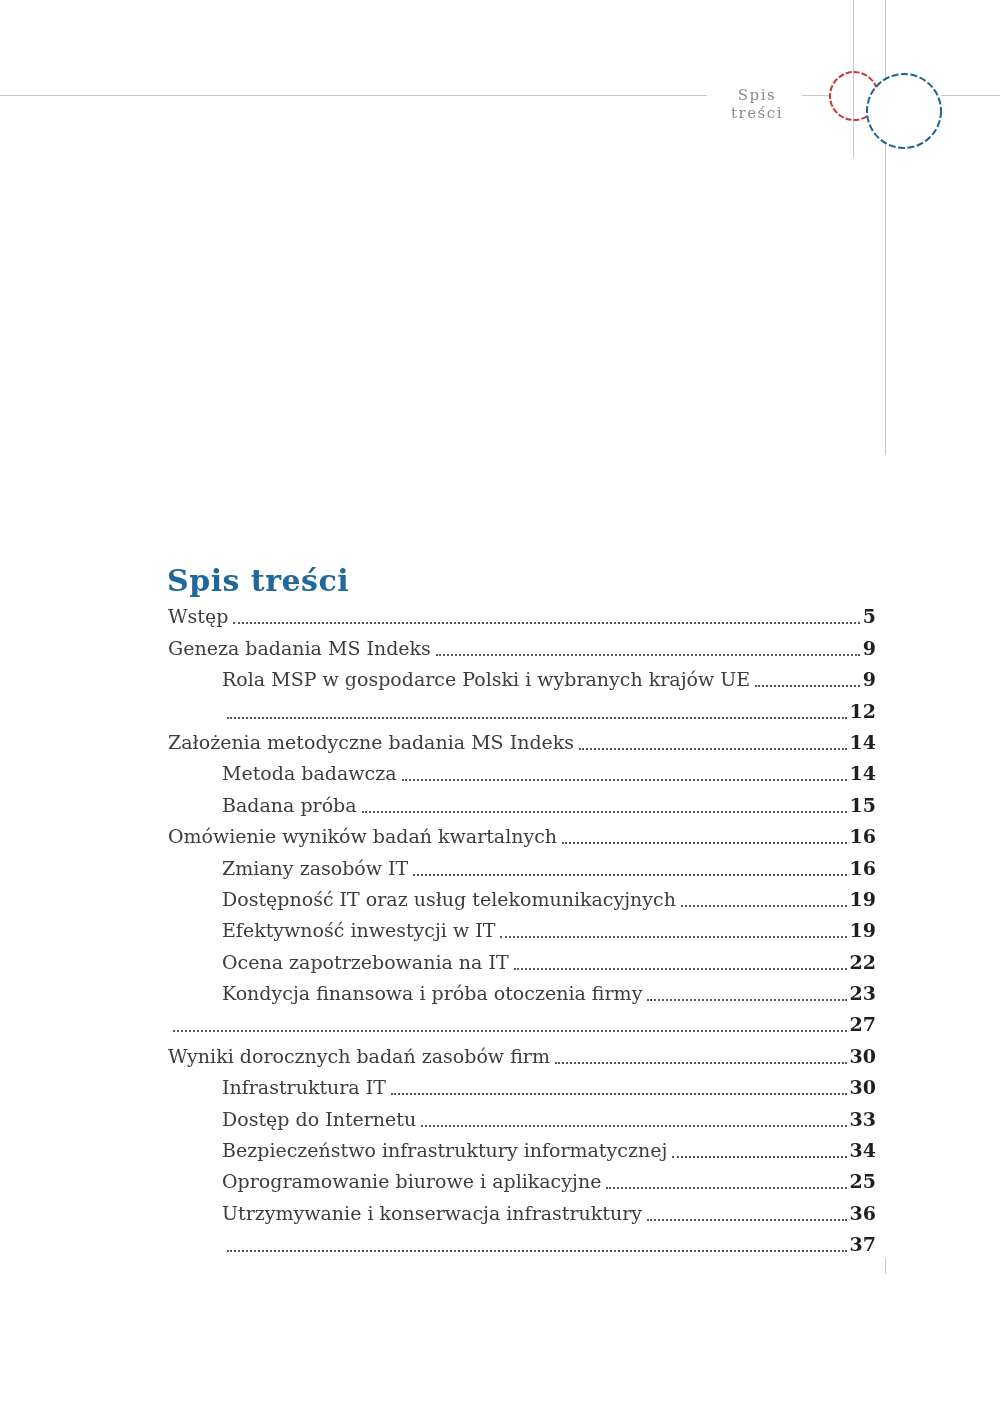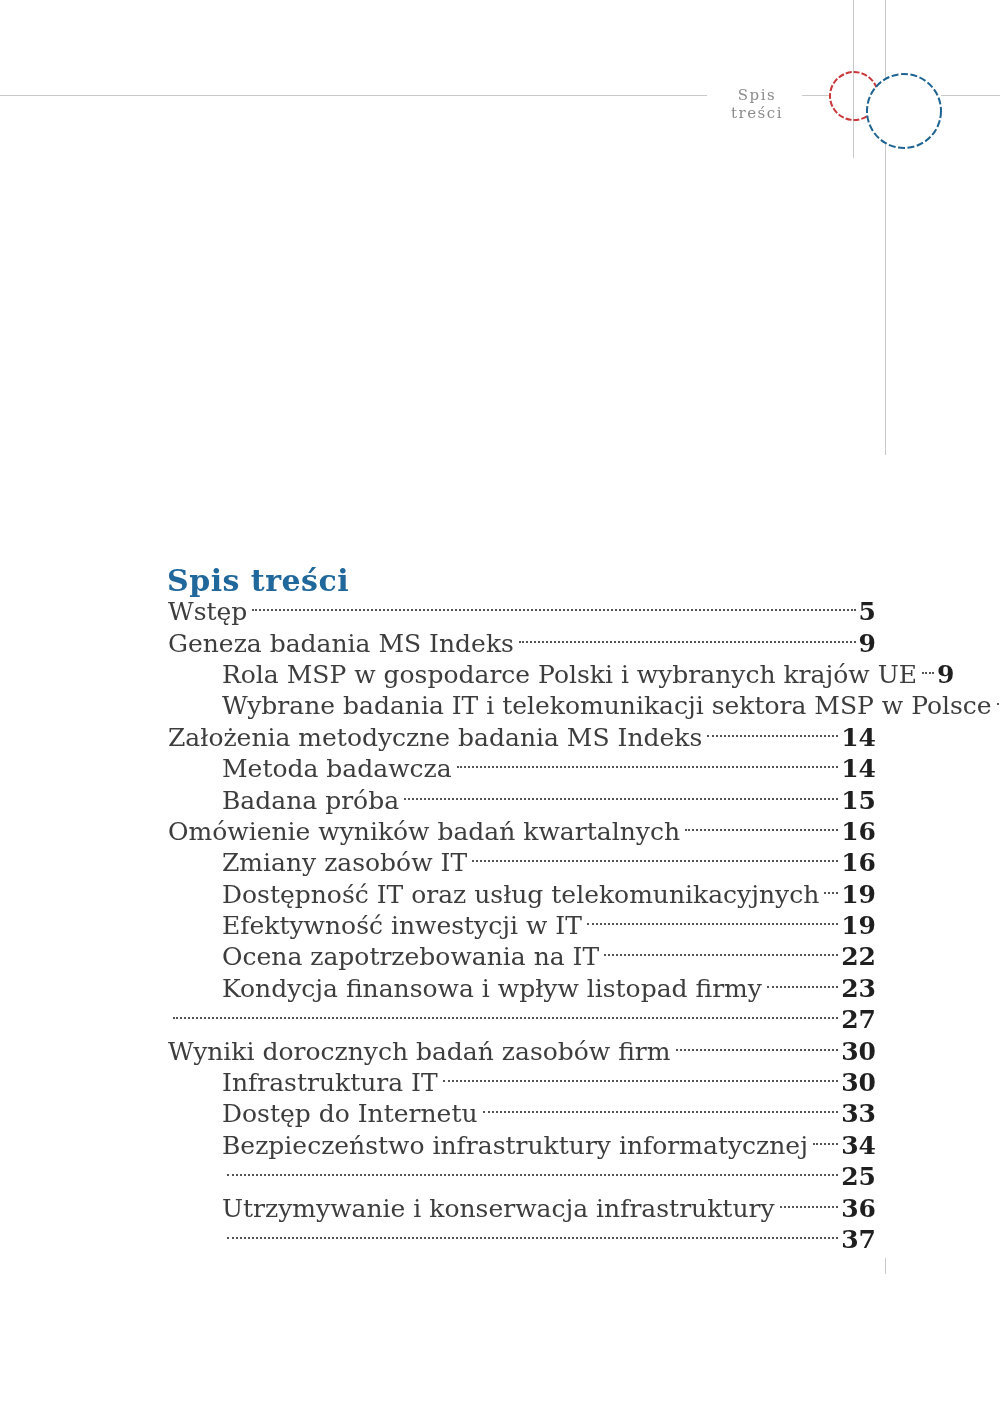--- a/index.html
+++ b/index.html
@@ -61,9 +61,9 @@
   }
   .toc-row {
     display: flex;
-    align-items: center;
+    align-items: flex-end;
     height: 31.4px;
-    font-size: 25px;
+    font-size: 19px;
     color: #3d3d3d;
     white-space: nowrap;
   }

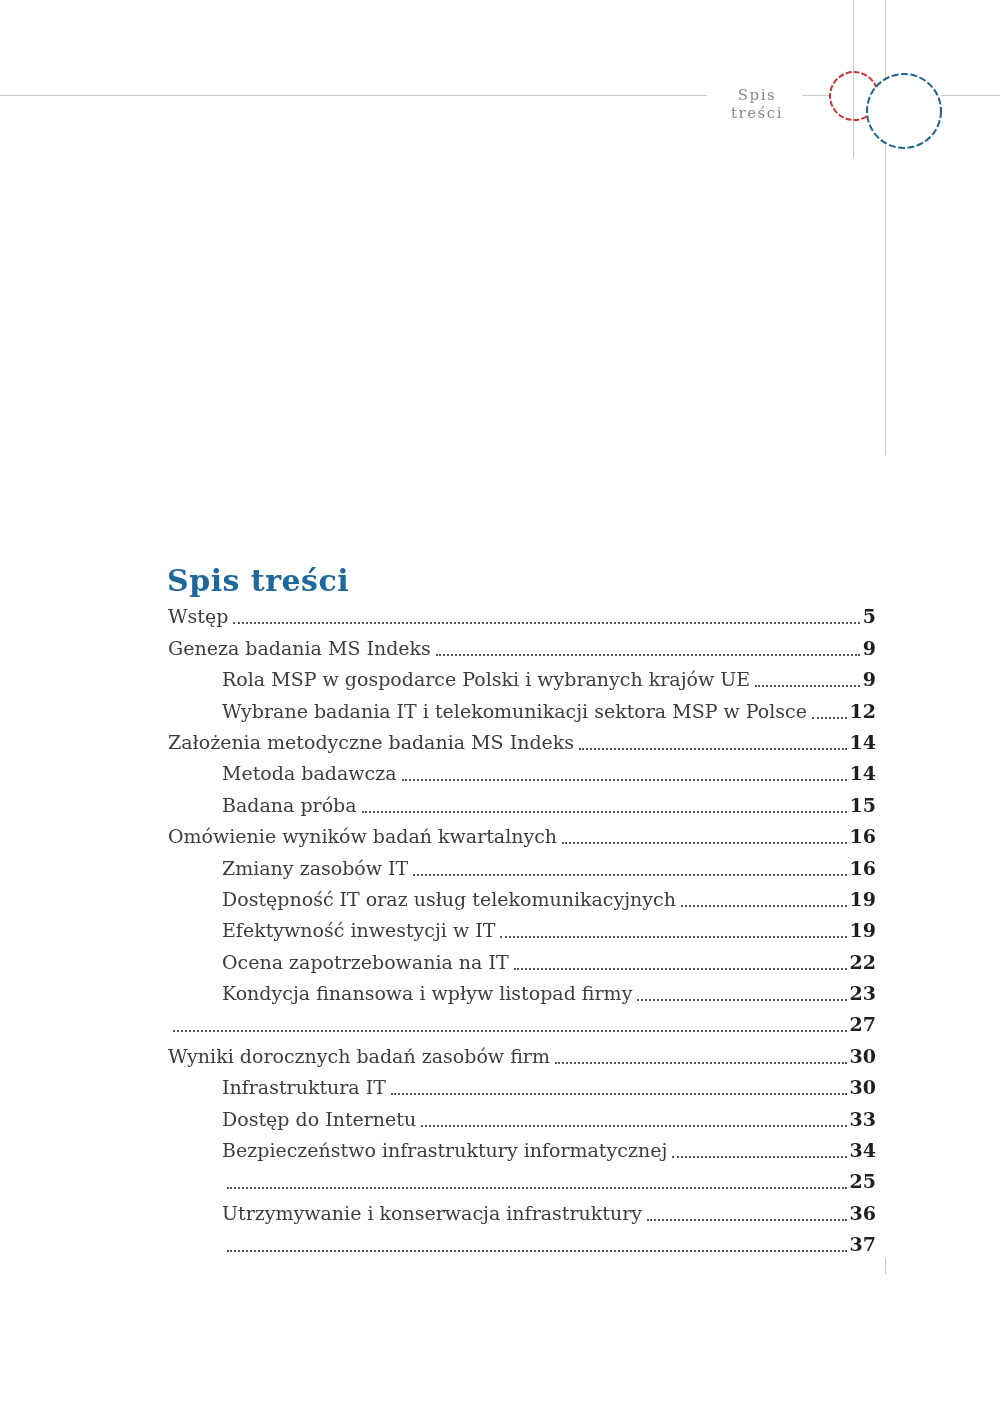--- a/index.html
+++ b/index.html
@@ -129,7 +129,6 @@
       <span class="toc-entry-page">9</span>
     </div>
       <div class="toc-row level-1">
-      <span class="toc-entry-label">Wybrane badania IT i telekomunikacji sektora MSP w Polsce</span>
       <span class="toc-leader"></span>
       <span class="toc-entry-page">12</span>
     </div>

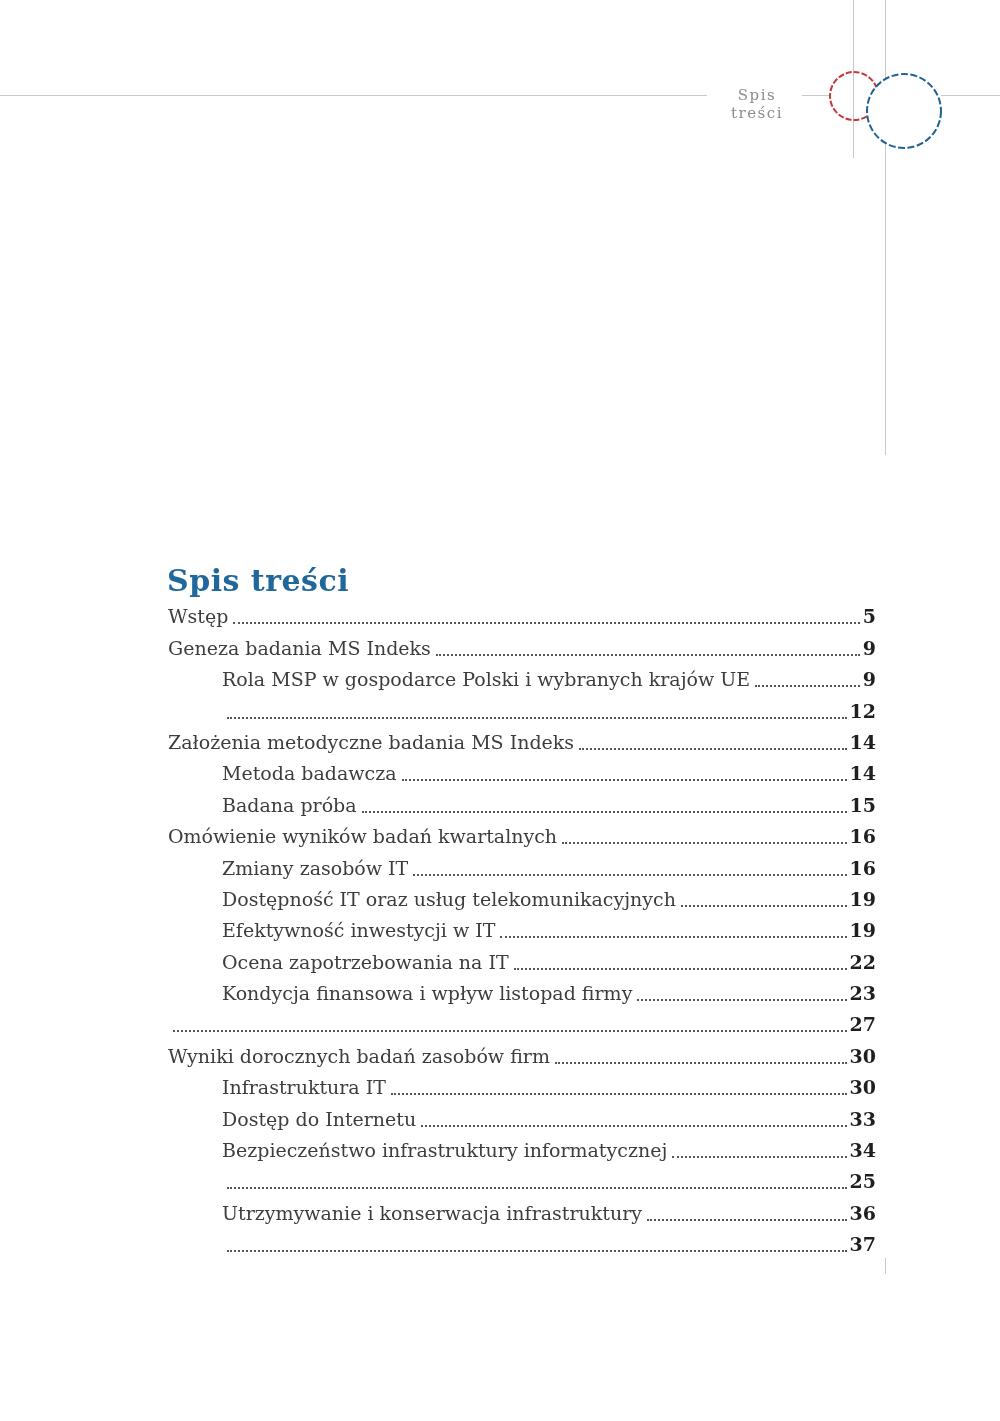--- a/index.html
+++ b/index.html
@@ -173,7 +173,7 @@
       <span class="toc-entry-page">22</span>
     </div>
       <div class="toc-row level-1">
-      <span class="toc-entry-label">Kondycja finansowa i wpływ listopad firmy</span>
+      <span class="toc-entry-label">Kondycja finansowa i próba otoczenia firmy</span>
       <span class="toc-leader"></span>
       <span class="toc-entry-page">23</span>
     </div>

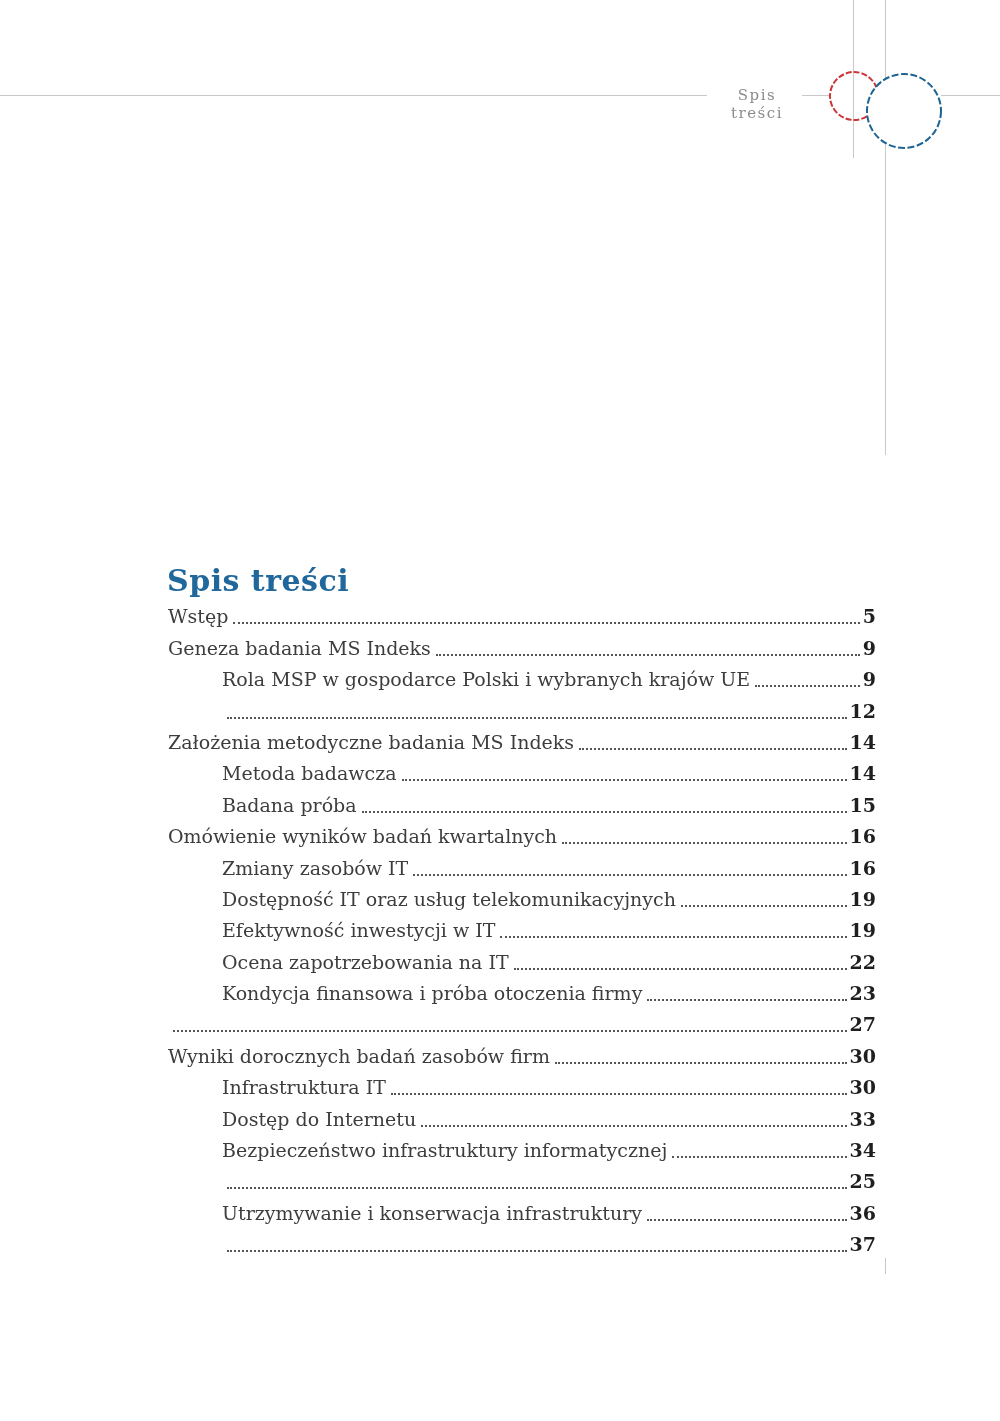--- a/index.html
+++ b/index.html
@@ -202,6 +202,7 @@
       <span class="toc-entry-page">34</span>
     </div>
       <div class="toc-row level-1">
+      <span class="toc-entry-label">Oprogramowanie biurowe i aplikacyjne</span>
       <span class="toc-leader"></span>
       <span class="toc-entry-page">25</span>
     </div>

